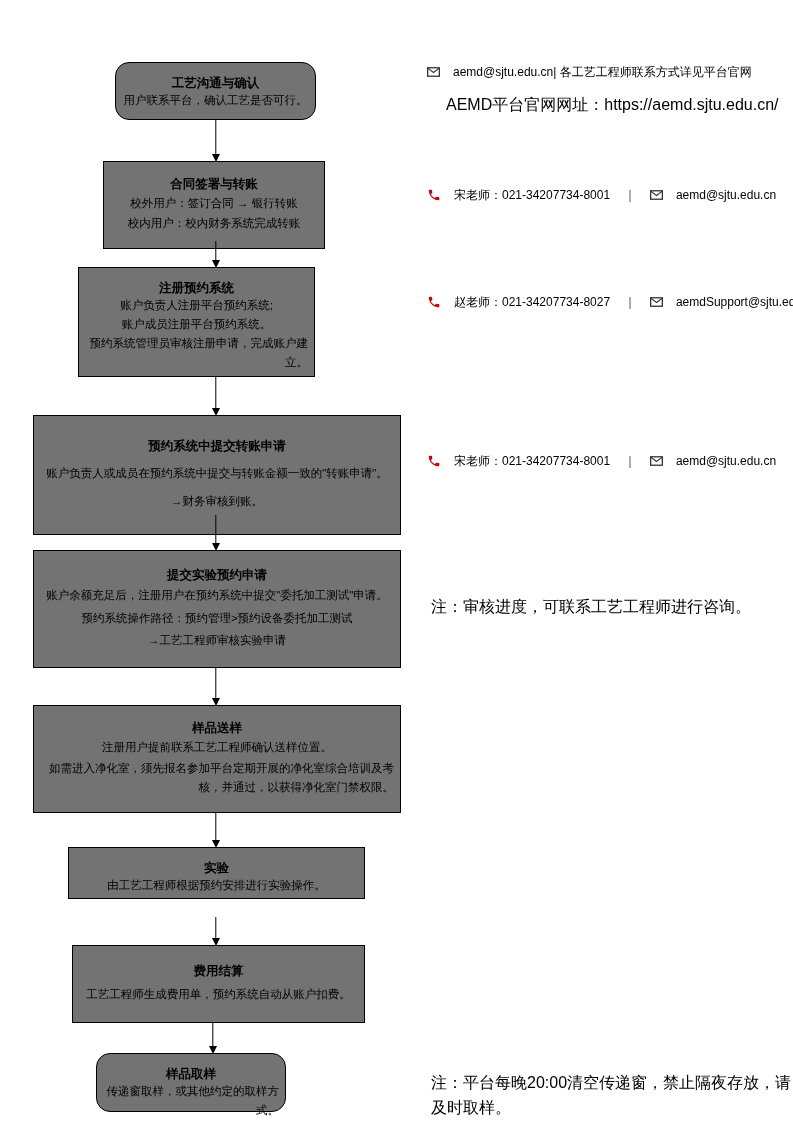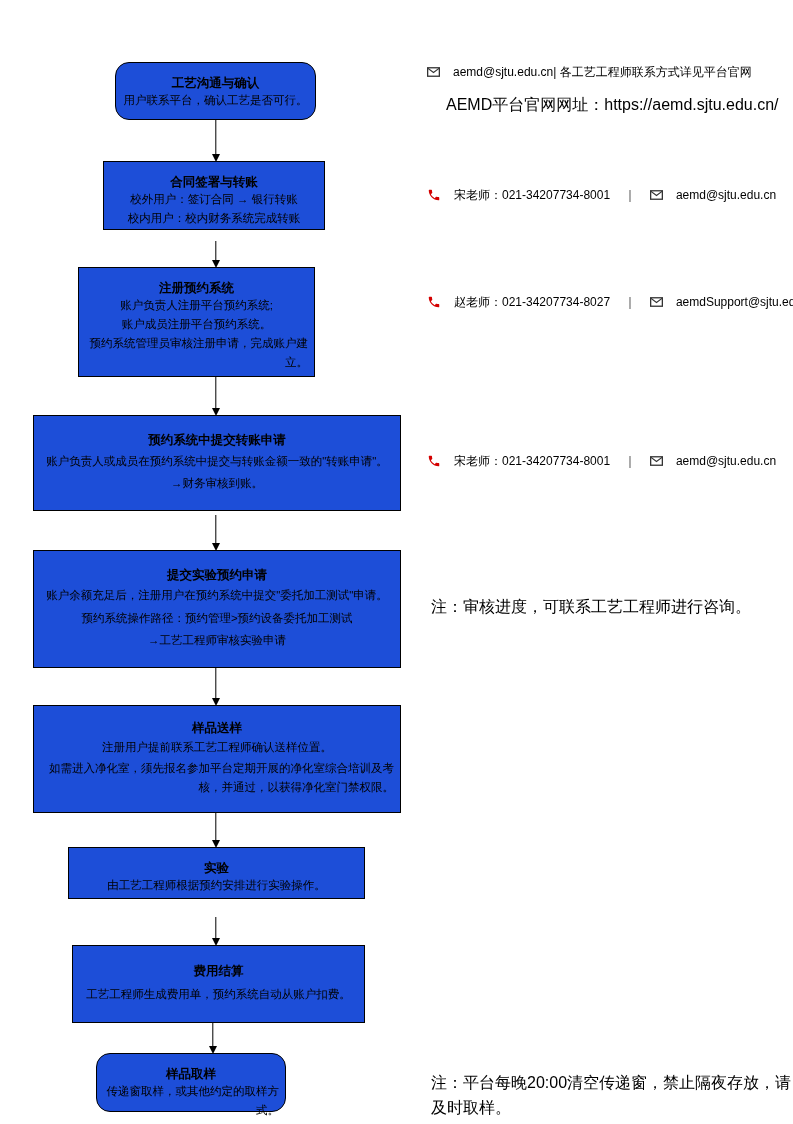--- a/index.html
+++ b/index.html
@@ -9,7 +9,7 @@
   }
   
   .box{
-    position:absolute;box-sizing:border-box;border:1.4px solid #000;background:#1d4ed8;
+    position:absolute;box-sizing:border-box;border:1.4px solid #000;background:#737373;
     display:flex;flex-direction:column;justify-content:space-evenly;align-items:center;
     text-align:center;padding:13px 6px;
   }

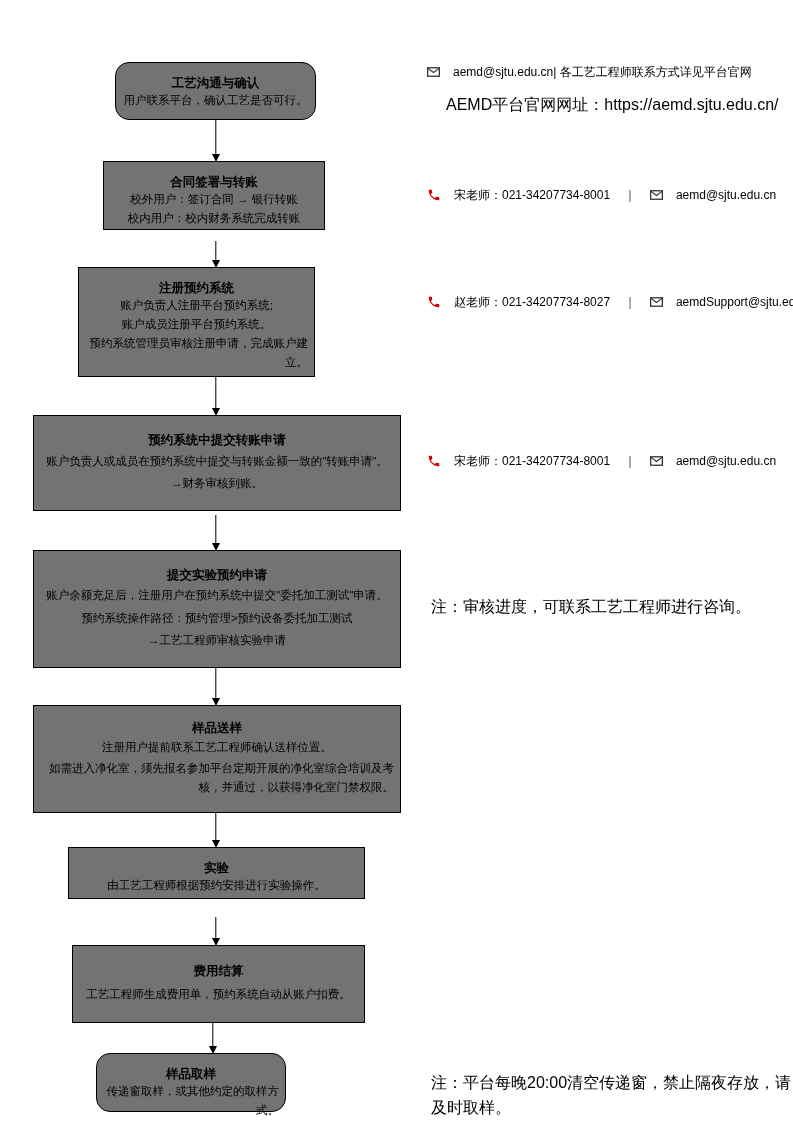--- a/index.html
+++ b/index.html
@@ -50,7 +50,7 @@
   </div>
   <div class="arrow" style="left:216px;top:120px;height:42px"></div>
 
-  <div class="box" style="left:103px;top:161px;width:222px;height:69px">
+  <div class="box" style="left:103px;top:161px;width:222px;height:88px">
     <div class="title">合同签署与转账</div>
     <div class="line">校外用户：签订合同 → 银行转账</div>
     <div class="line">校内用户：校内财务系统完成转账</div>

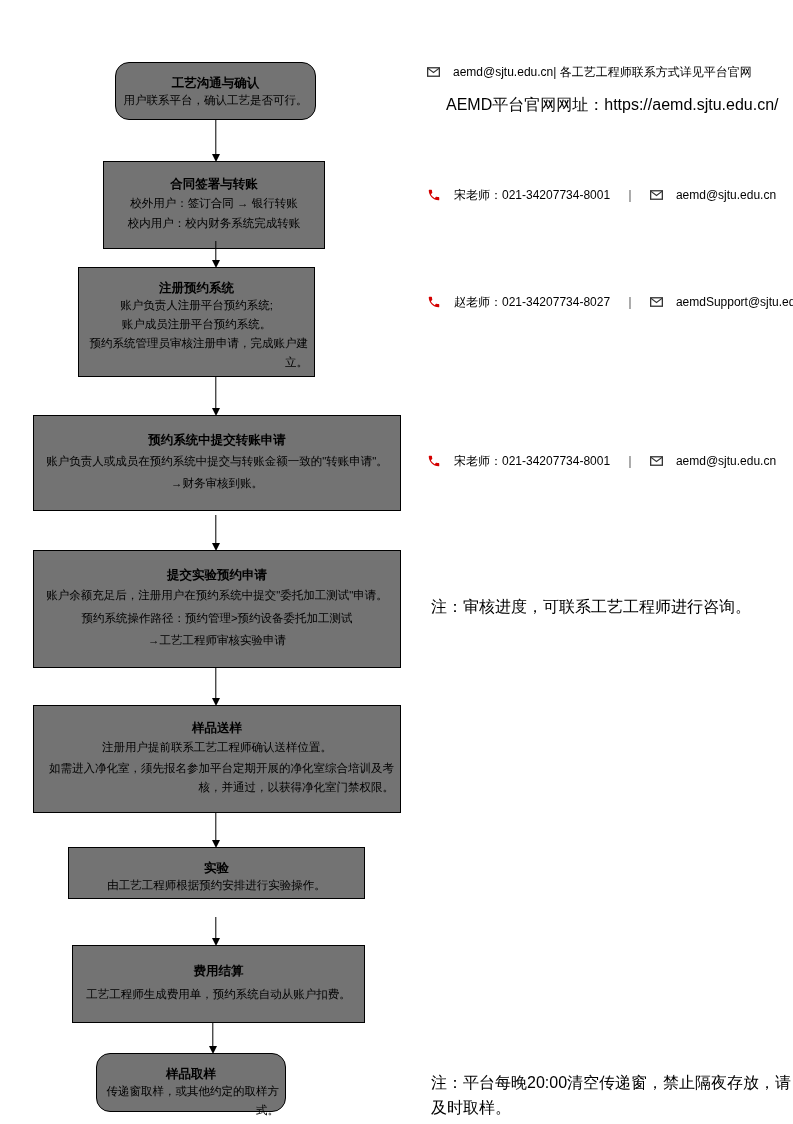--- a/index.html
+++ b/index.html
@@ -65,7 +65,7 @@
   </div>
   <div class="arrow" style="left:216px;top:377px;height:39px"></div>
 
-  <div class="box" style="left:33px;top:415px;width:368px;height:96px">
+  <div class="box" style="left:33px;top:415px;width:368px;height:120px">
     <div class="title">预约系统中提交转账申请</div>
     <div class="line">账户负责人或成员在预约系统中提交与转账金额一致的"转账申请"。</div>
     <div class="line">→财务审核到账。</div>

